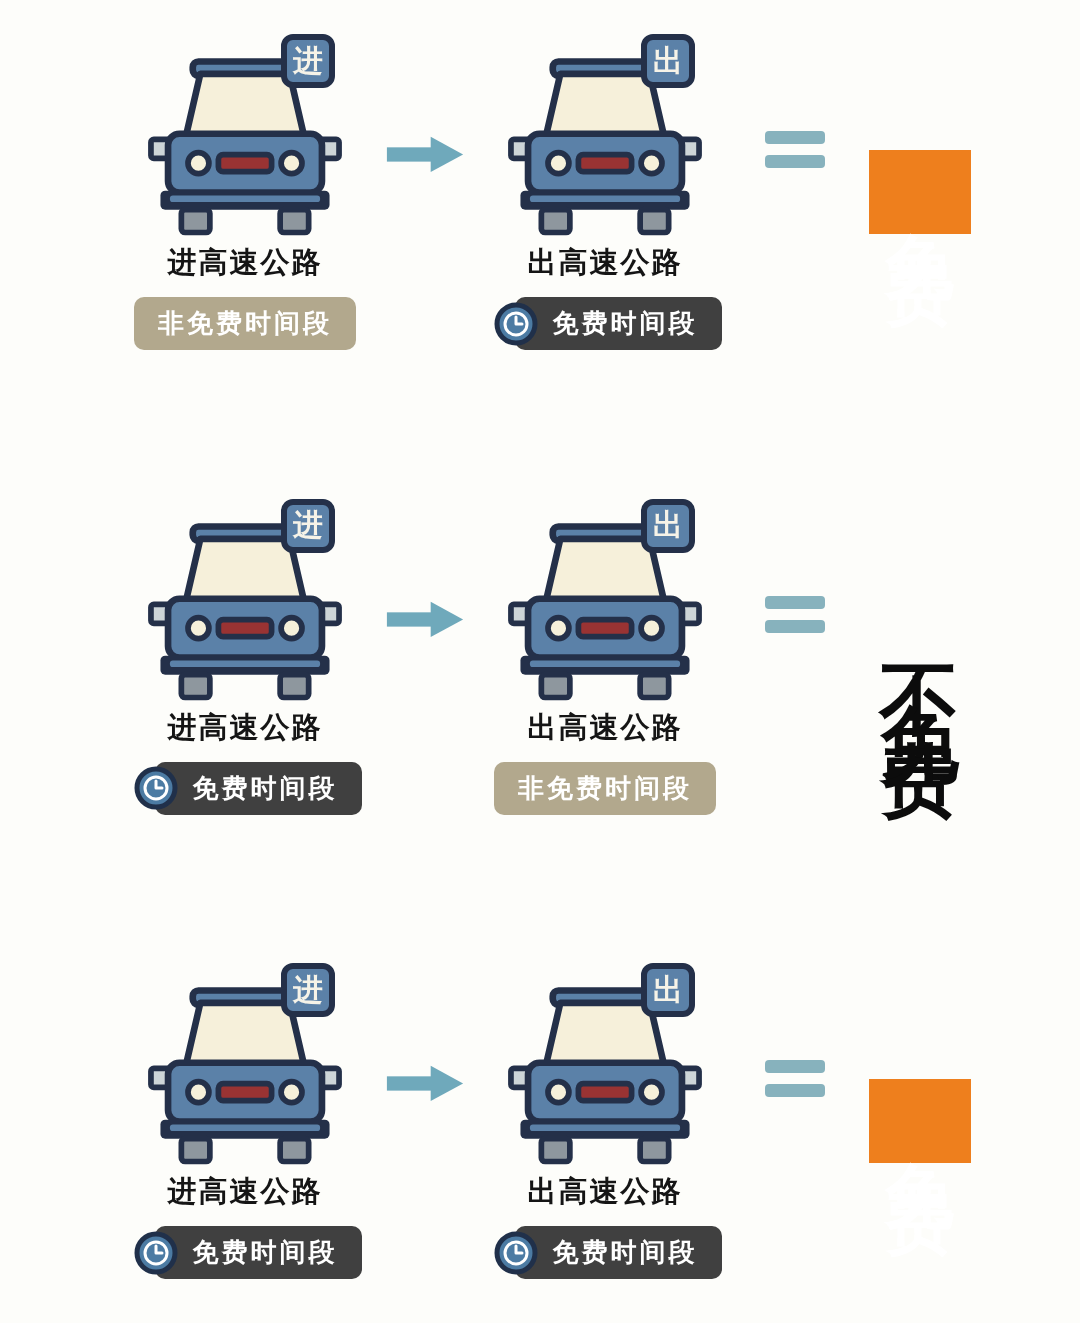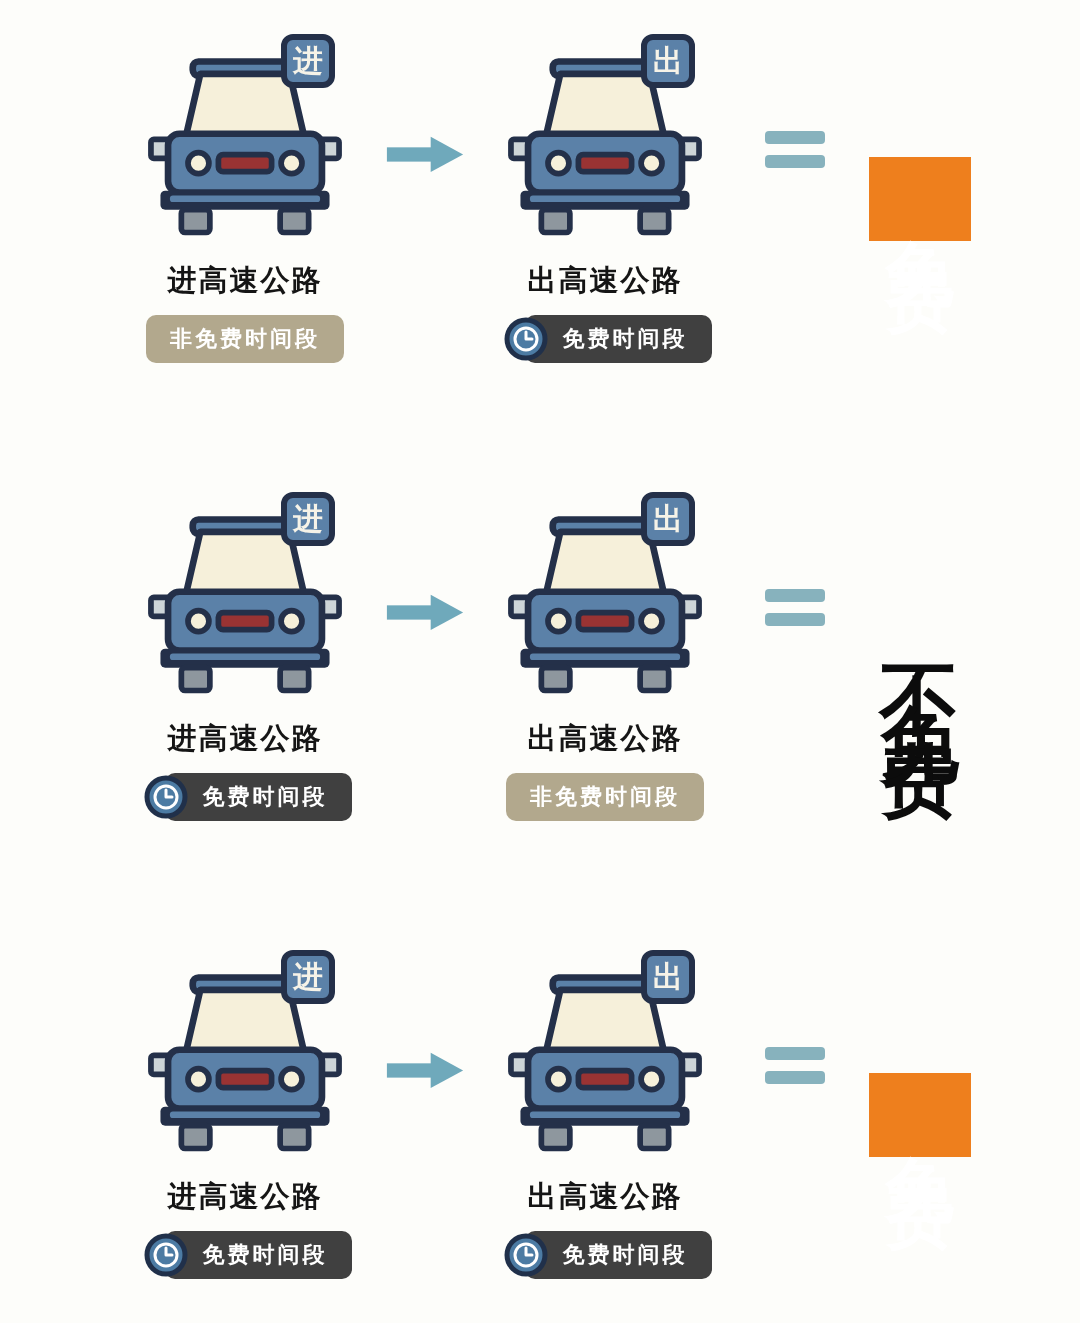--- a/index.html
+++ b/index.html
@@ -28,7 +28,7 @@
     display:flex; align-items:center; justify-content:center;
   }
 
-  .car-label { margin-top:19px; font-size:29px; font-weight:700; color:#151515; letter-spacing:2px;text-align:right; }
+  .car-label { margin-top:1px; font-size:29px; font-weight:700; color:#151515; letter-spacing:2px;text-align:right; }
 
   .tag {
     margin-top:14px; position:relative;

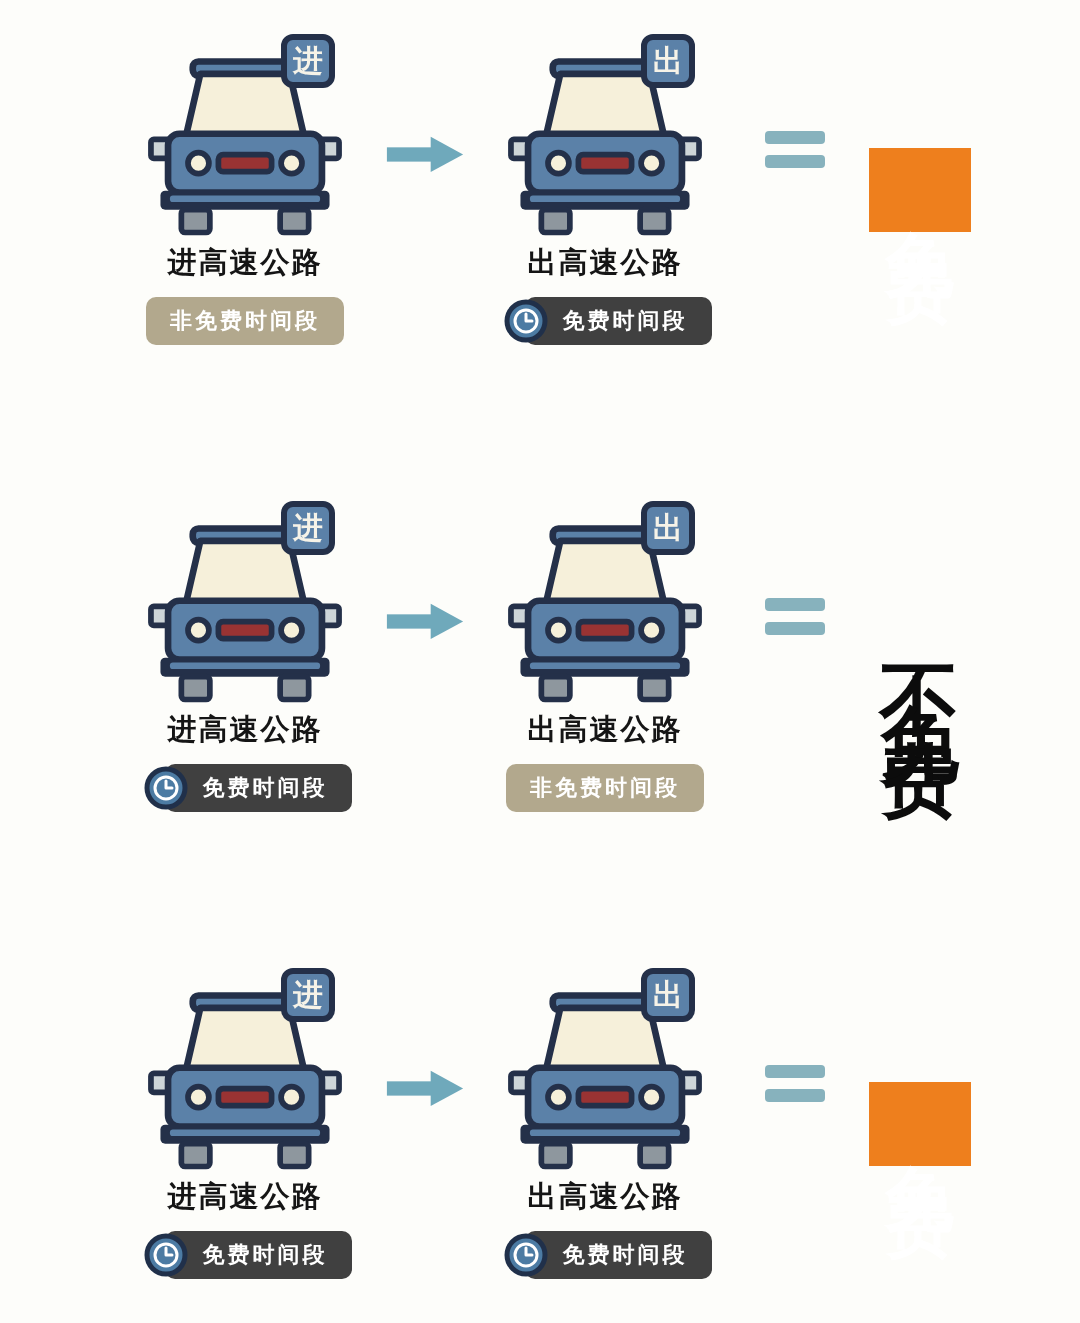--- a/index.html
+++ b/index.html
@@ -34,7 +34,7 @@
     margin-top:14px; position:relative;
     display:flex; align-items:center; justify-content:center;
     padding:9px 24px; border-radius:10px;
-    color:#ffffff; font-size:22px; font-weight:700; letter-spacing:3px;
+    color:#ffffff; font-size:26px; font-weight:700; letter-spacing:3px;
     white-space:nowrap;
   }
   .tag.nonfree { background:#b2a88d; }

